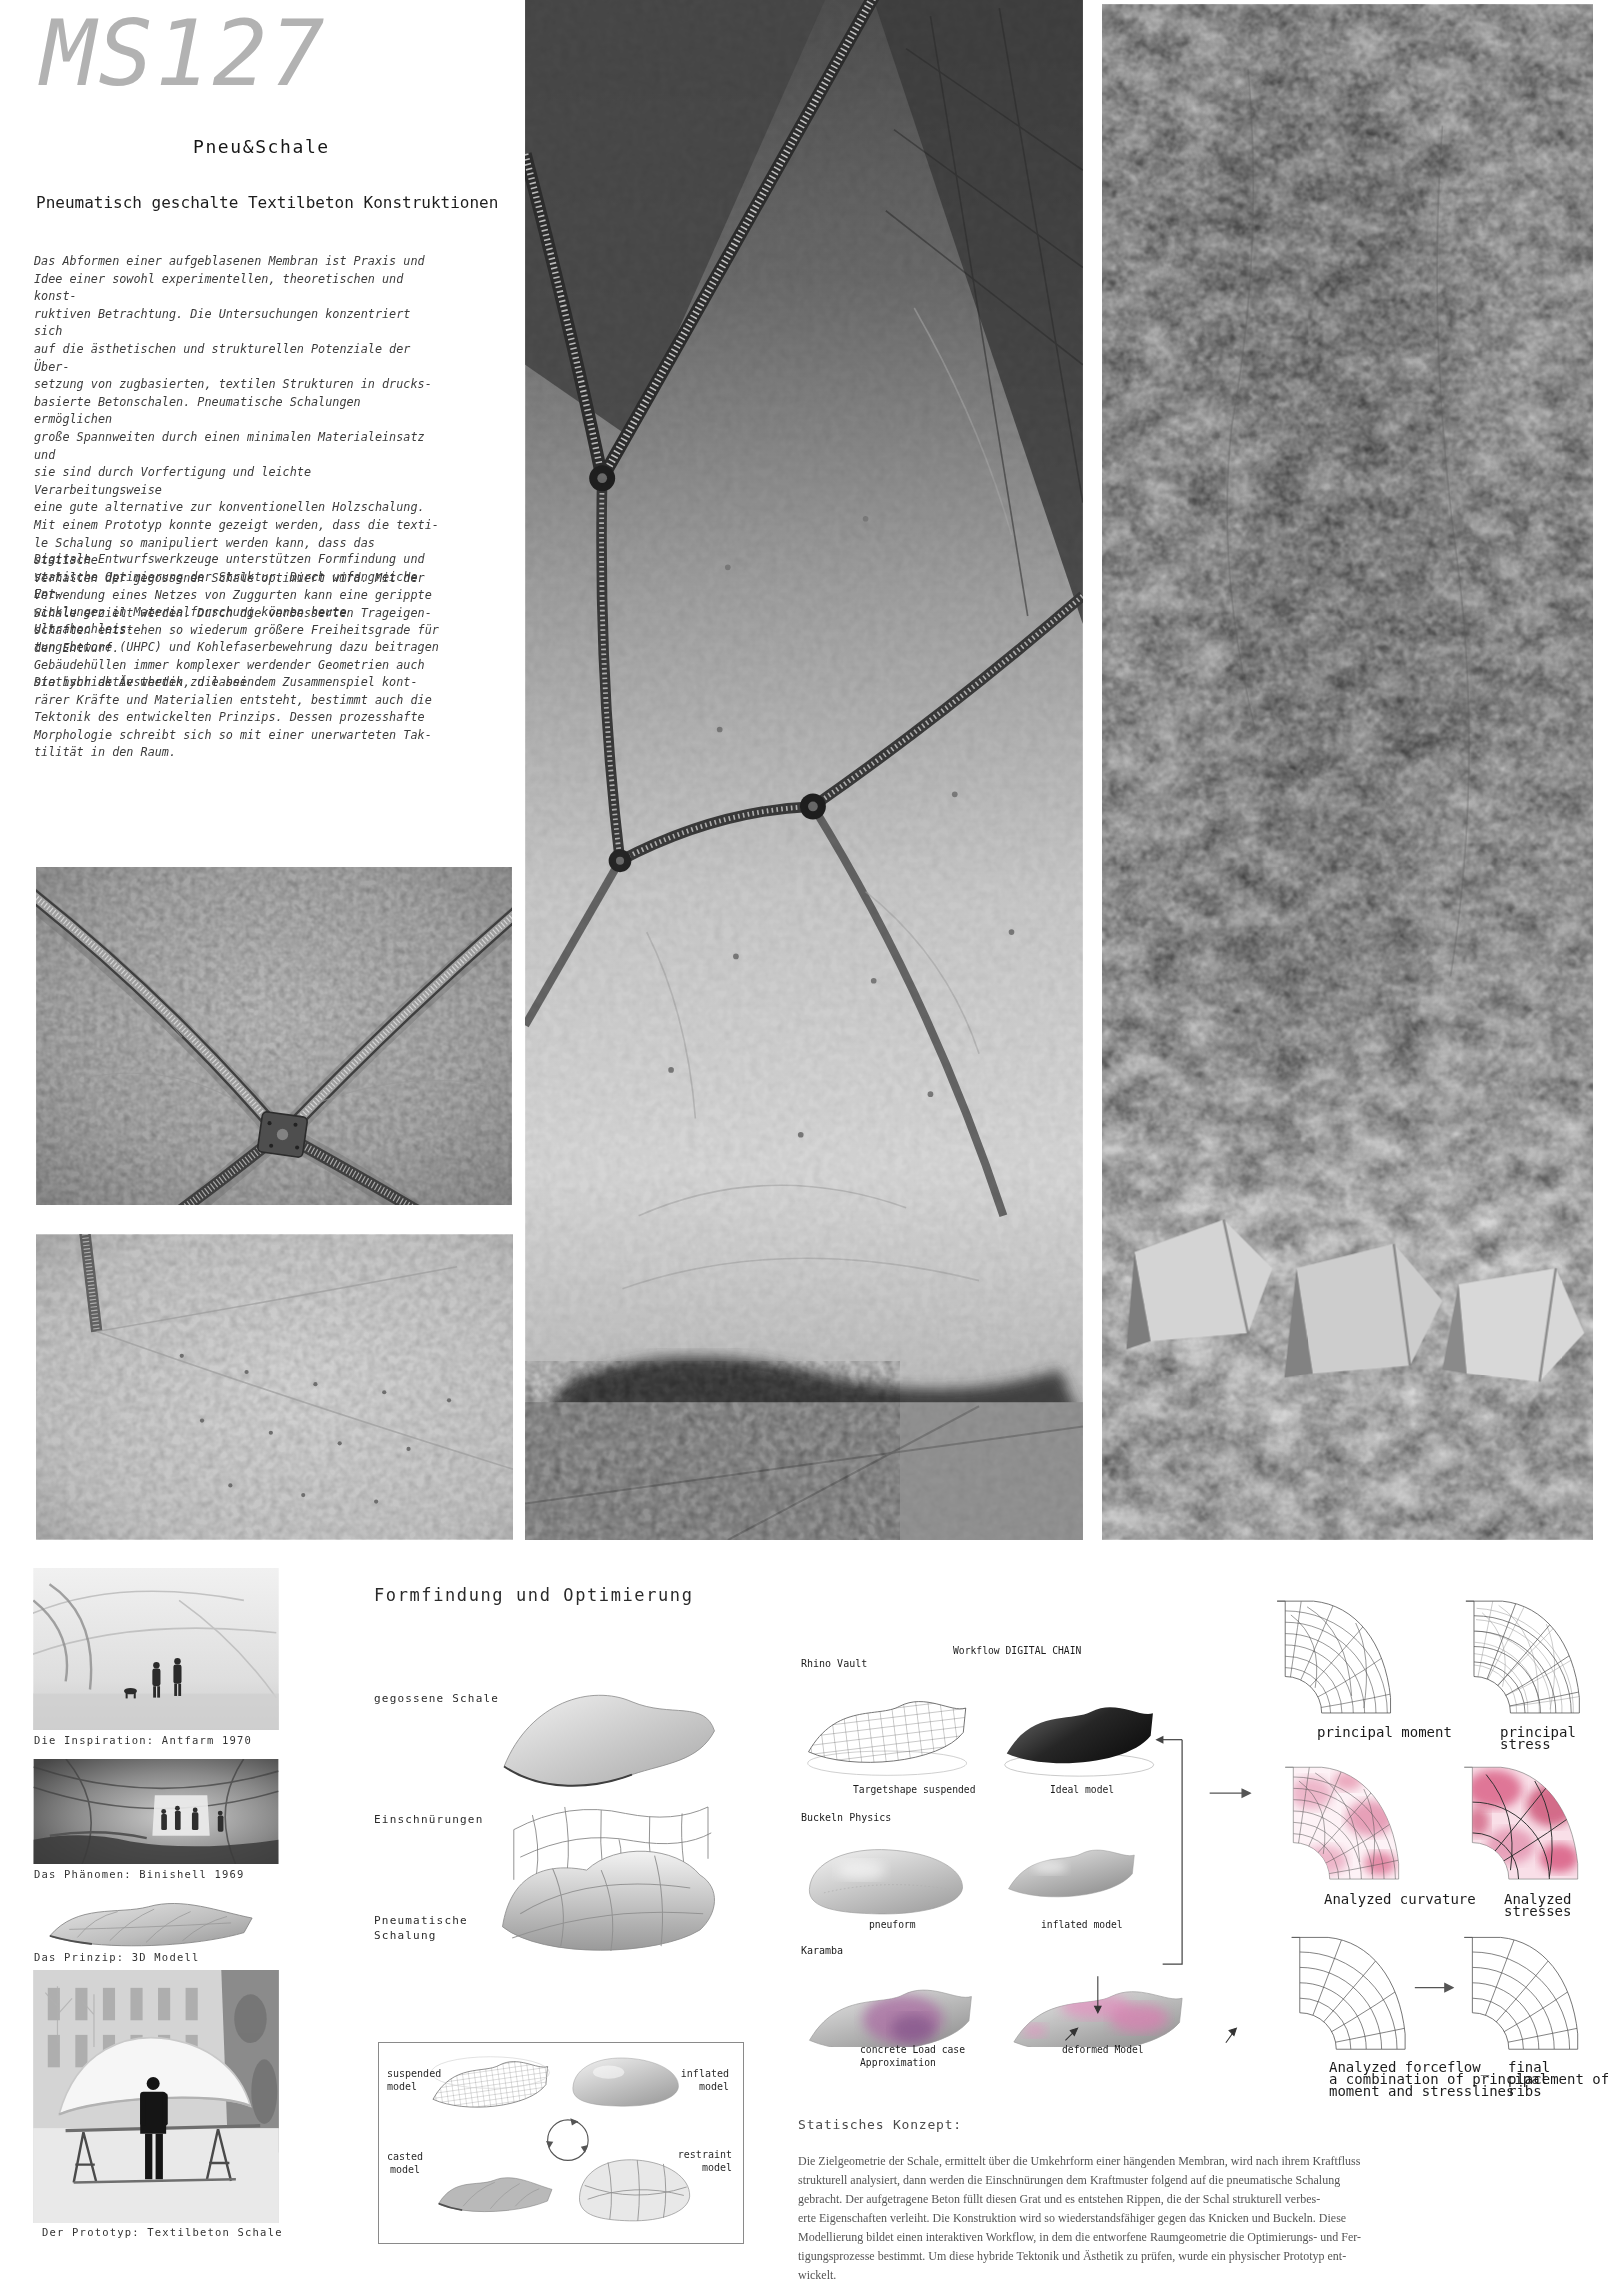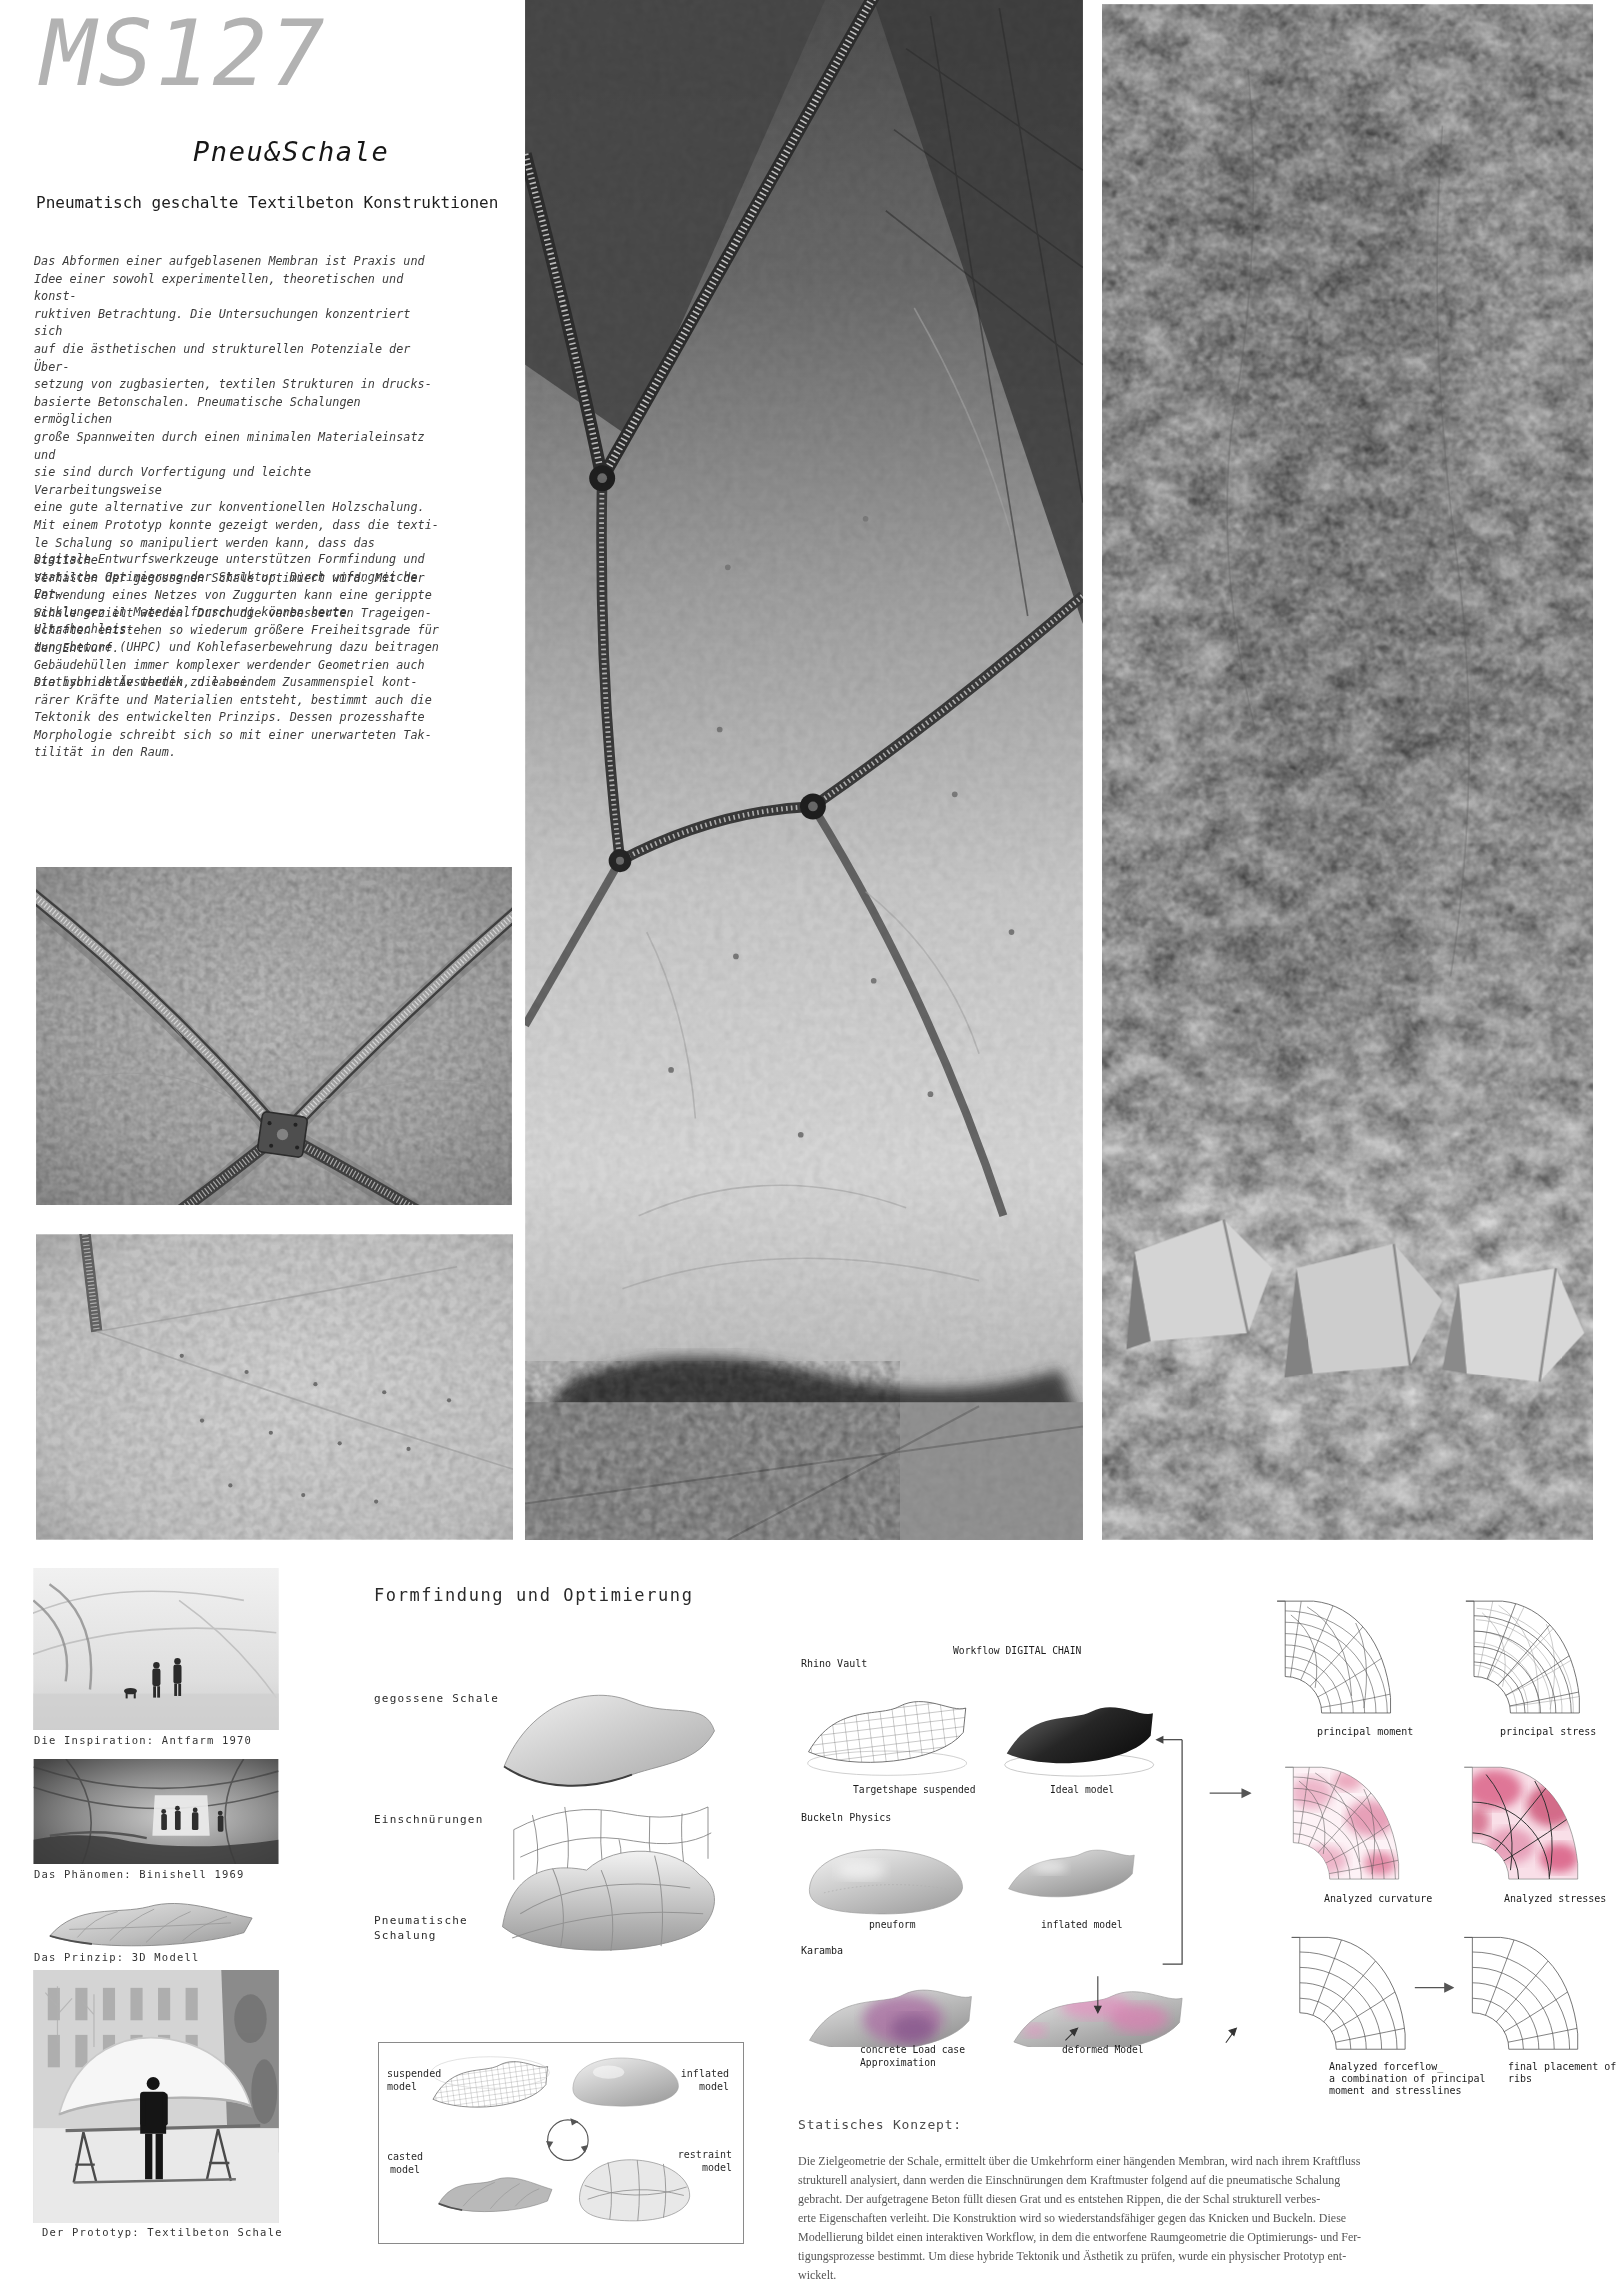--- a/index.html
+++ b/index.html
@@ -8,7 +8,7 @@
   .abs{position:absolute;}
   .prelines{white-space:pre-line;}
   #ms-title{left:41px;top:8px;font-size:91px;font-style:italic;color:#b2b2b2;letter-spacing:2.4px;line-height:1;}
-  #proj-title{left:193px;top:136px;font-size:27px;letter-spacing:1.6px;font-weight:500;color:#161616;font-style:italic;}
+  #proj-title{left:193px;top:136px;font-size:18px;letter-spacing:1.6px;font-weight:500;color:#161616;}
   #tagline{left:36px;top:193px;font-size:16px;color:#1d1d1d;}
   .bodytext{left:34px;width:405px;font-size:11.8px;line-height:17.6px;font-style:italic;color:#3c3c3c;}
   .caption{left:34px;font-size:10.5px;letter-spacing:1.2px;color:#333;}

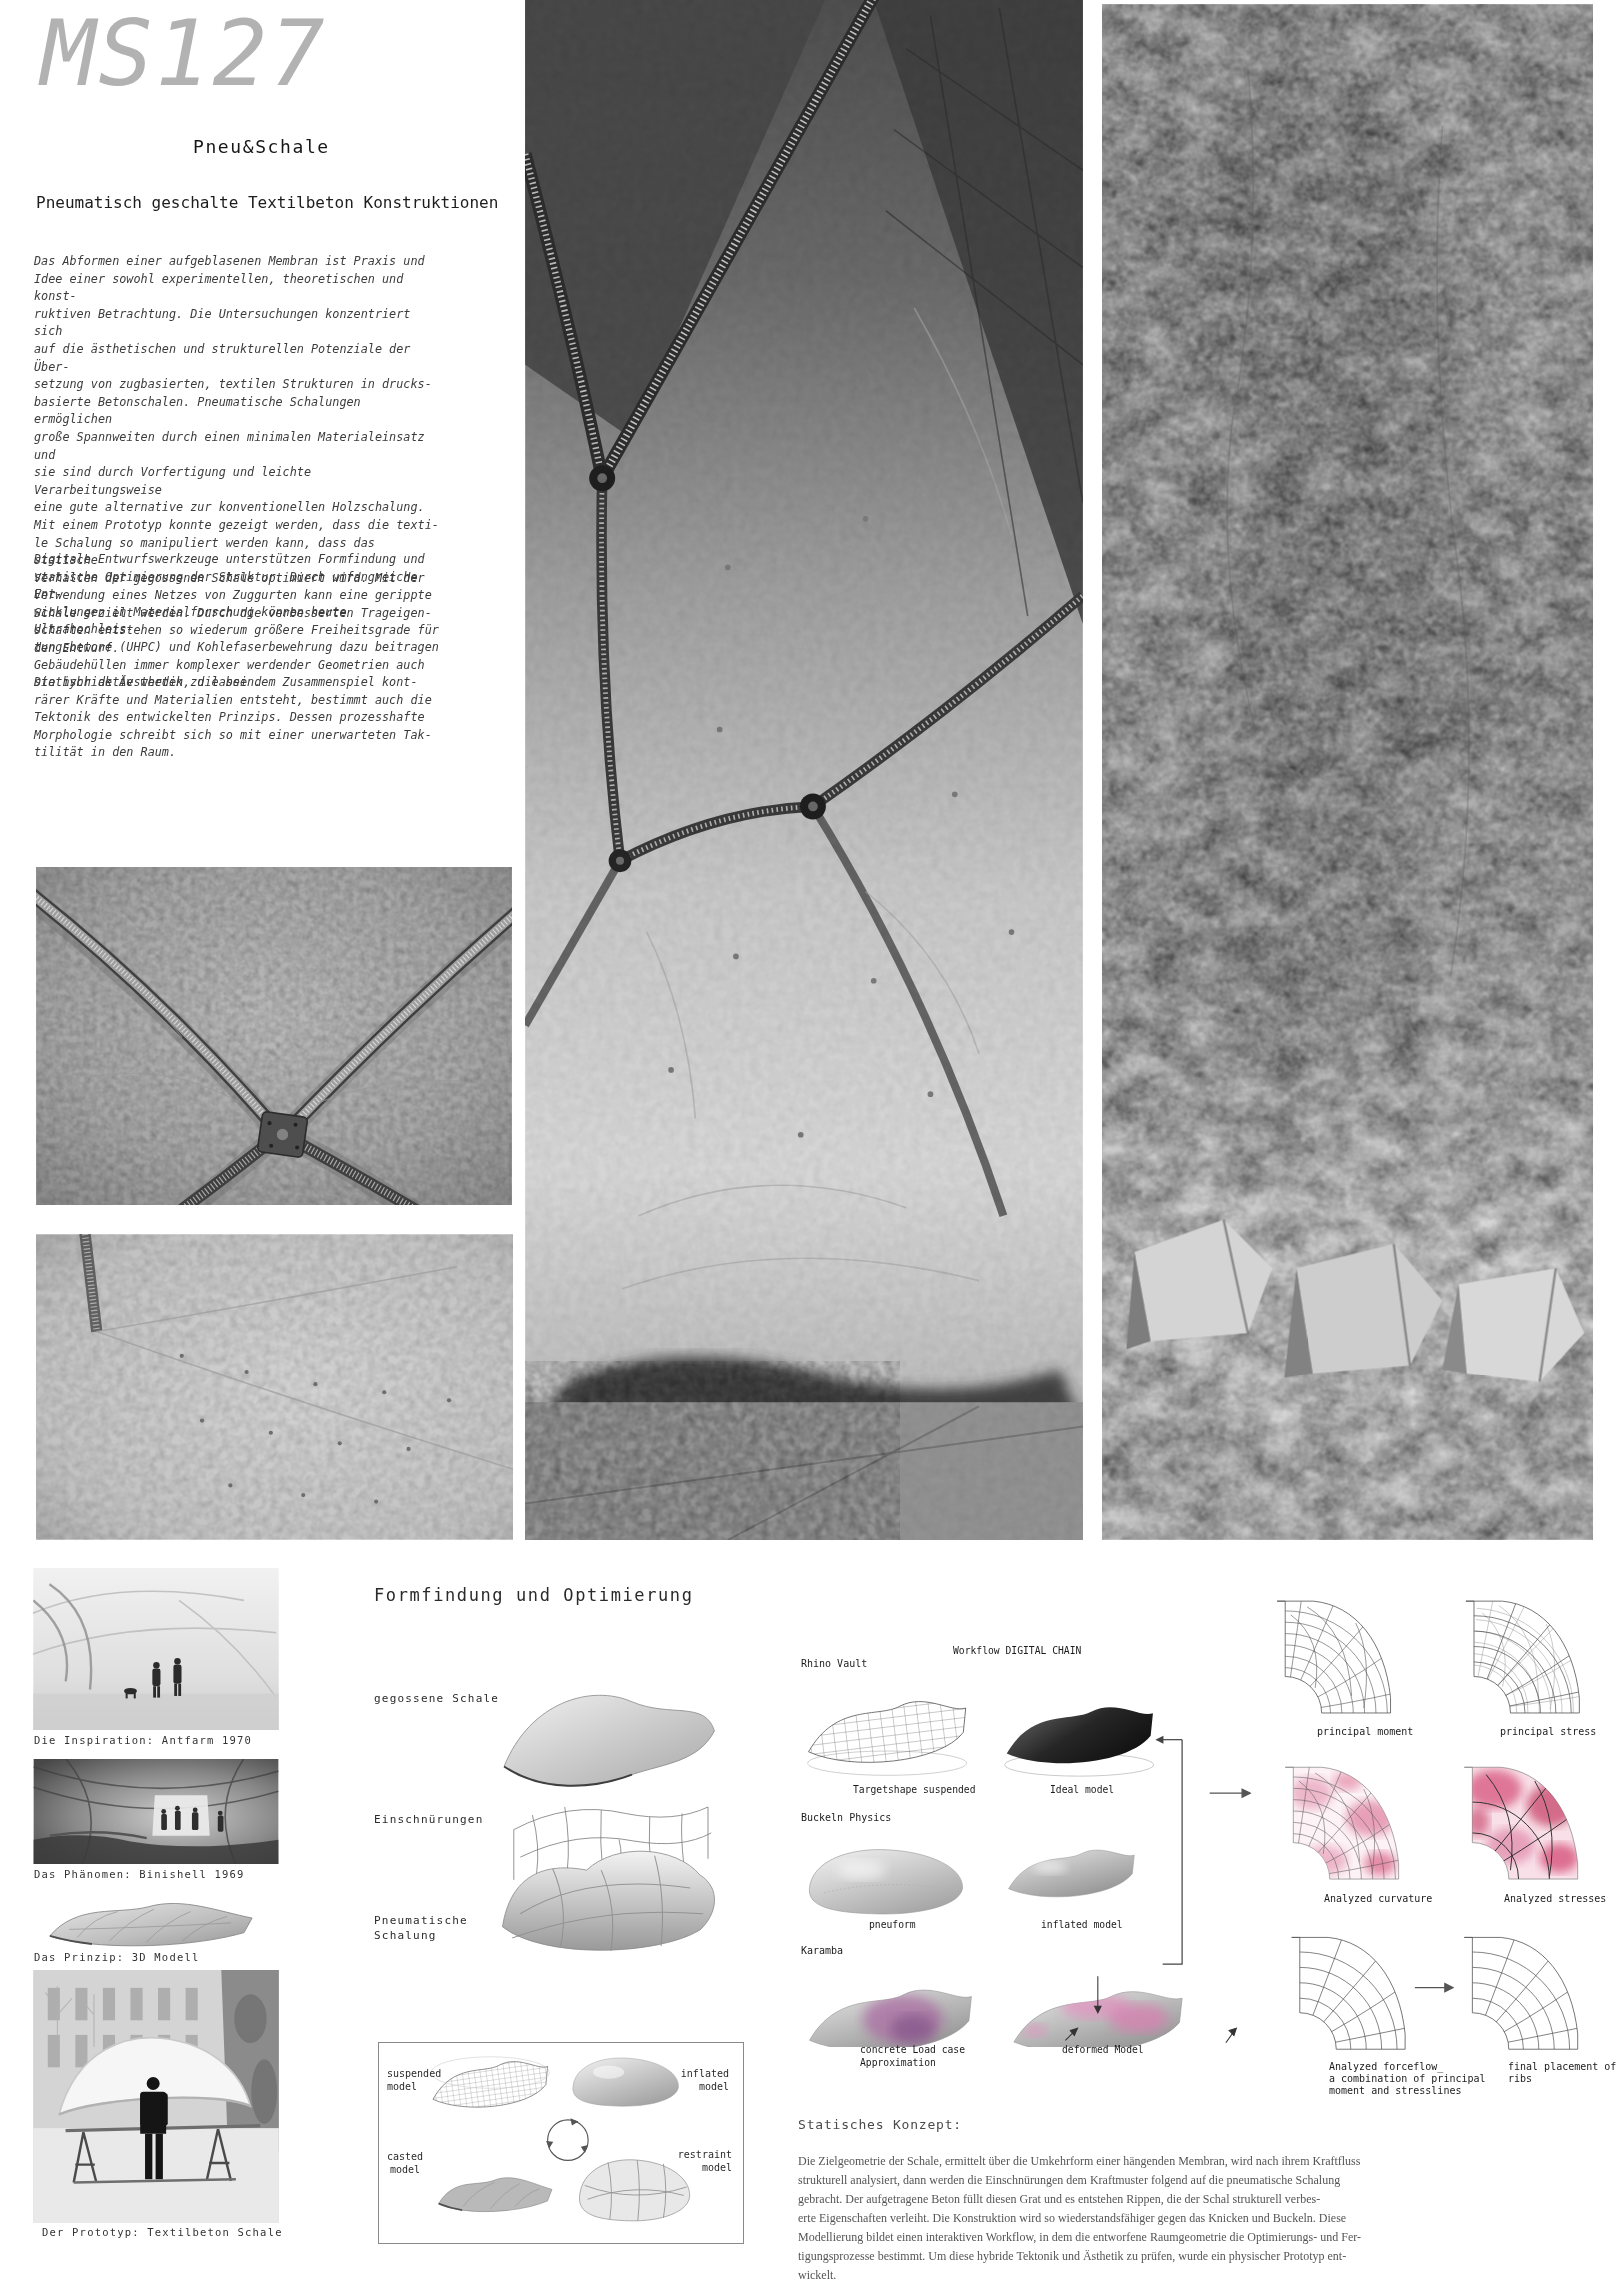--- a/index.html
+++ b/index.html
@@ -16,7 +16,7 @@
   .stack-label{left:374px;font-size:11px;letter-spacing:1.2px;color:#2a2a2a;line-height:15.4px;}
   .tool-label{font-size:10px;color:#1b1b1b;}
   .wf-label{font-size:9.7px;color:#1b1b1b;line-height:13px;}
-  .an-label{font-size:10px;color:#1b1b1b;line-height:12px;padding-left:43px;}
+  .an-label{font-size:14px;color:#1b1b1b;line-height:12px;padding-left:43px;}
   .cy-label{font-size:10px;color:#2a2a2a;line-height:13px;}
   #statics-heading{left:798px;top:2117px;font-size:13px;letter-spacing:0.8px;color:#4a4a4a;}
   #statics-body{left:798px;top:2152px;width:819px;font-size:12px;line-height:19px;color:#555;font-family:Liberation Serif, serif;}

